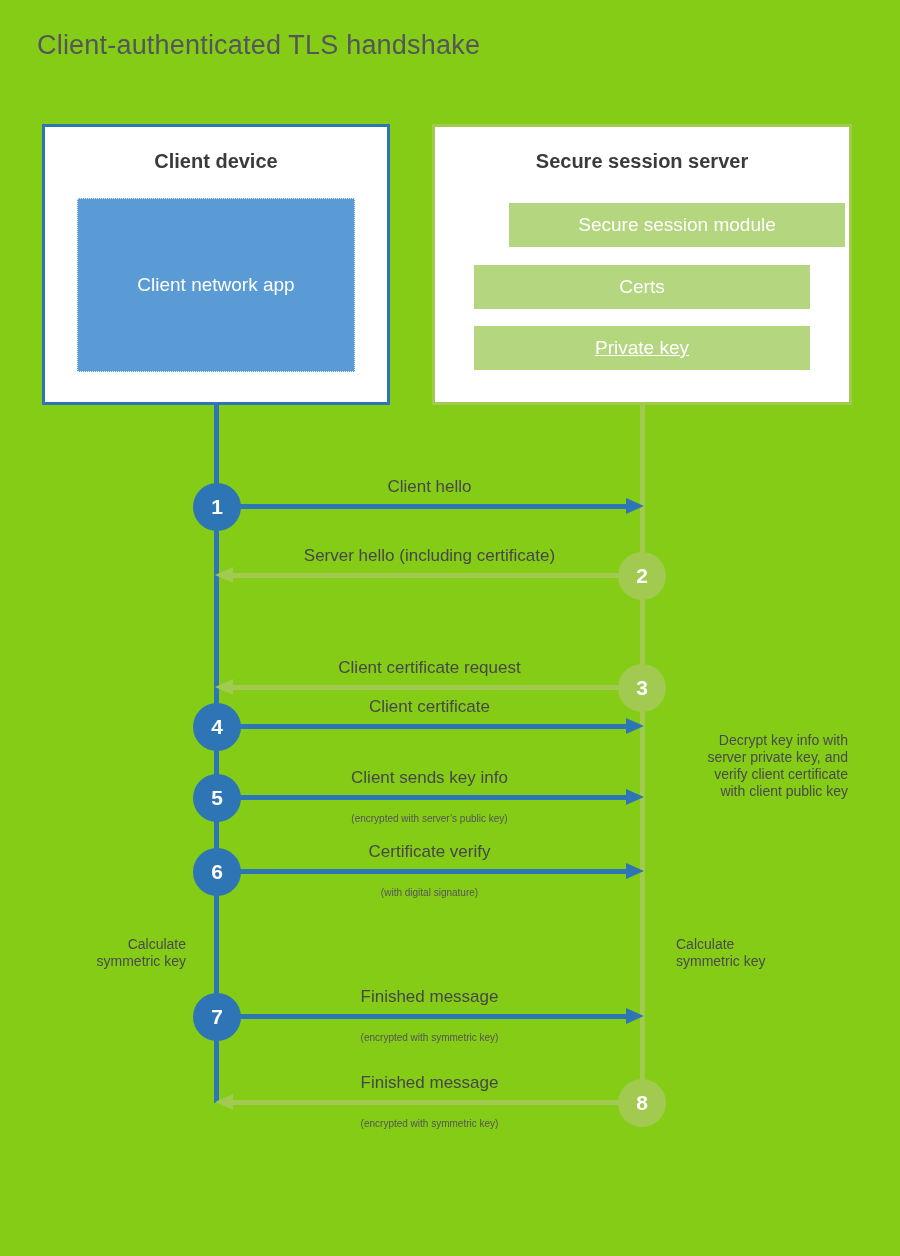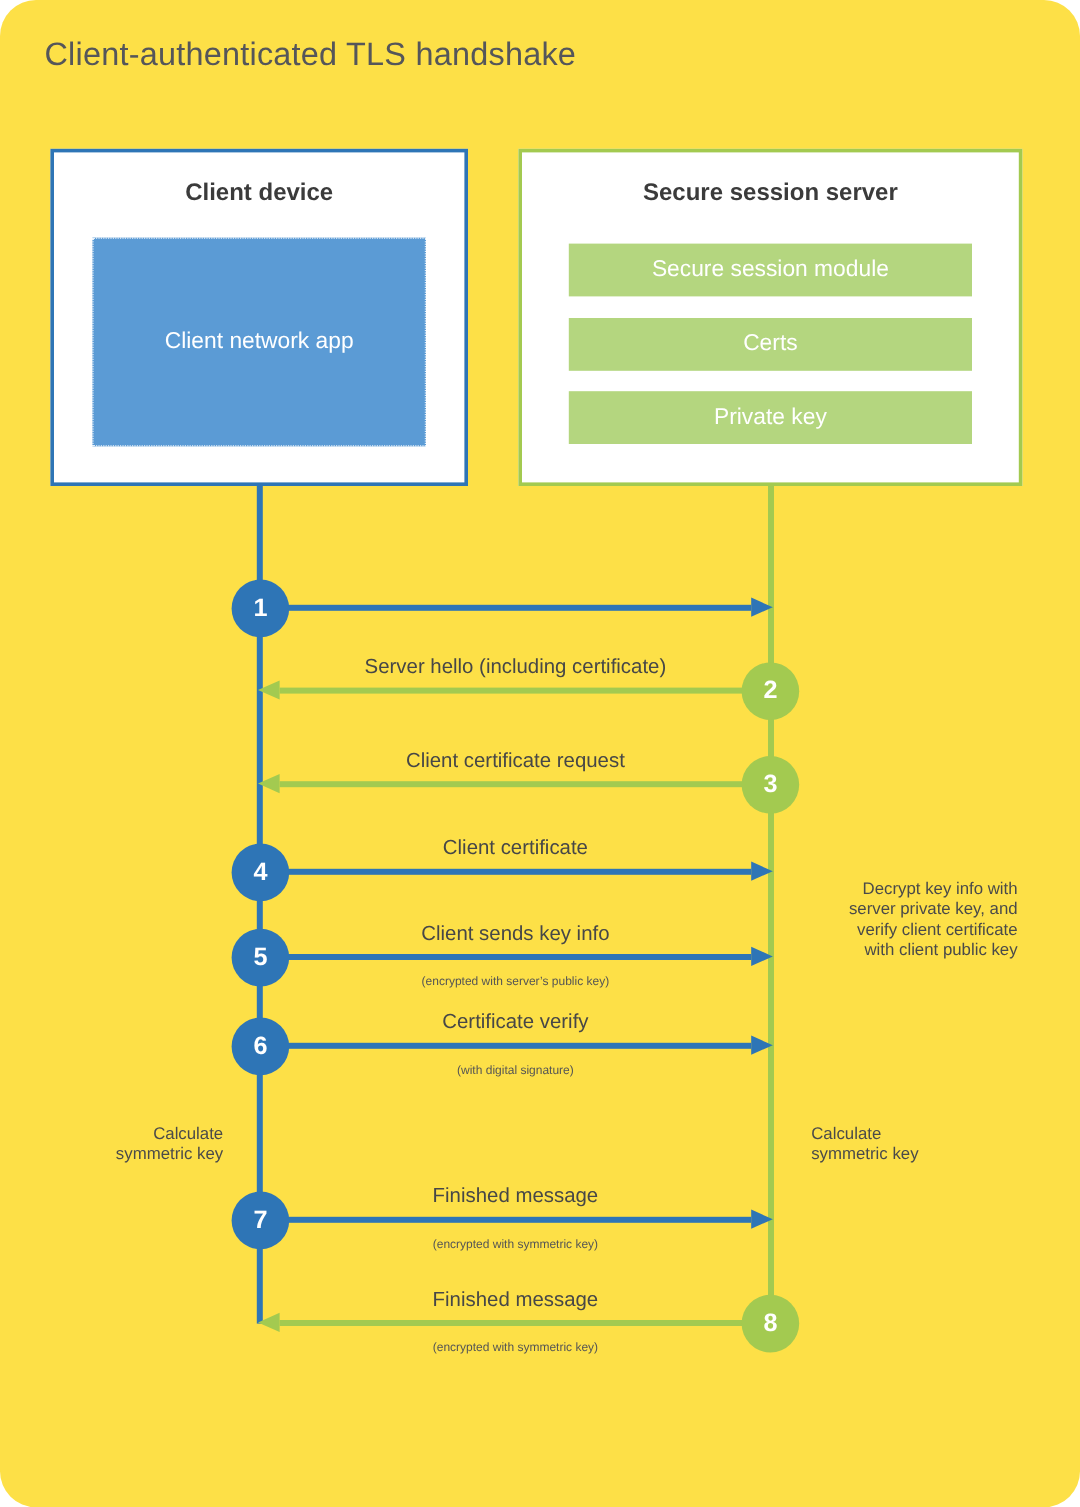--- a/index.html
+++ b/index.html
@@ -9,7 +9,7 @@
   *{box-sizing:border-box;}
   html,body{margin:0;padding:0;background:#ffffff;}
   body{font-family:"Liberation Sans","DejaVu Sans",sans-serif;}
-  .canvas{position:relative;width:900px;height:1256px;background:#fde047;overflow:hidden;border-radius:30px;}
+  .canvas{position:relative;width:900px;height:1256px;background:#84cc16;overflow:hidden;}
 
   .page-title{position:absolute;left:37px;top:30px;font-size:27px;font-weight:400;color:#55565a;letter-spacing:.2px;}
 

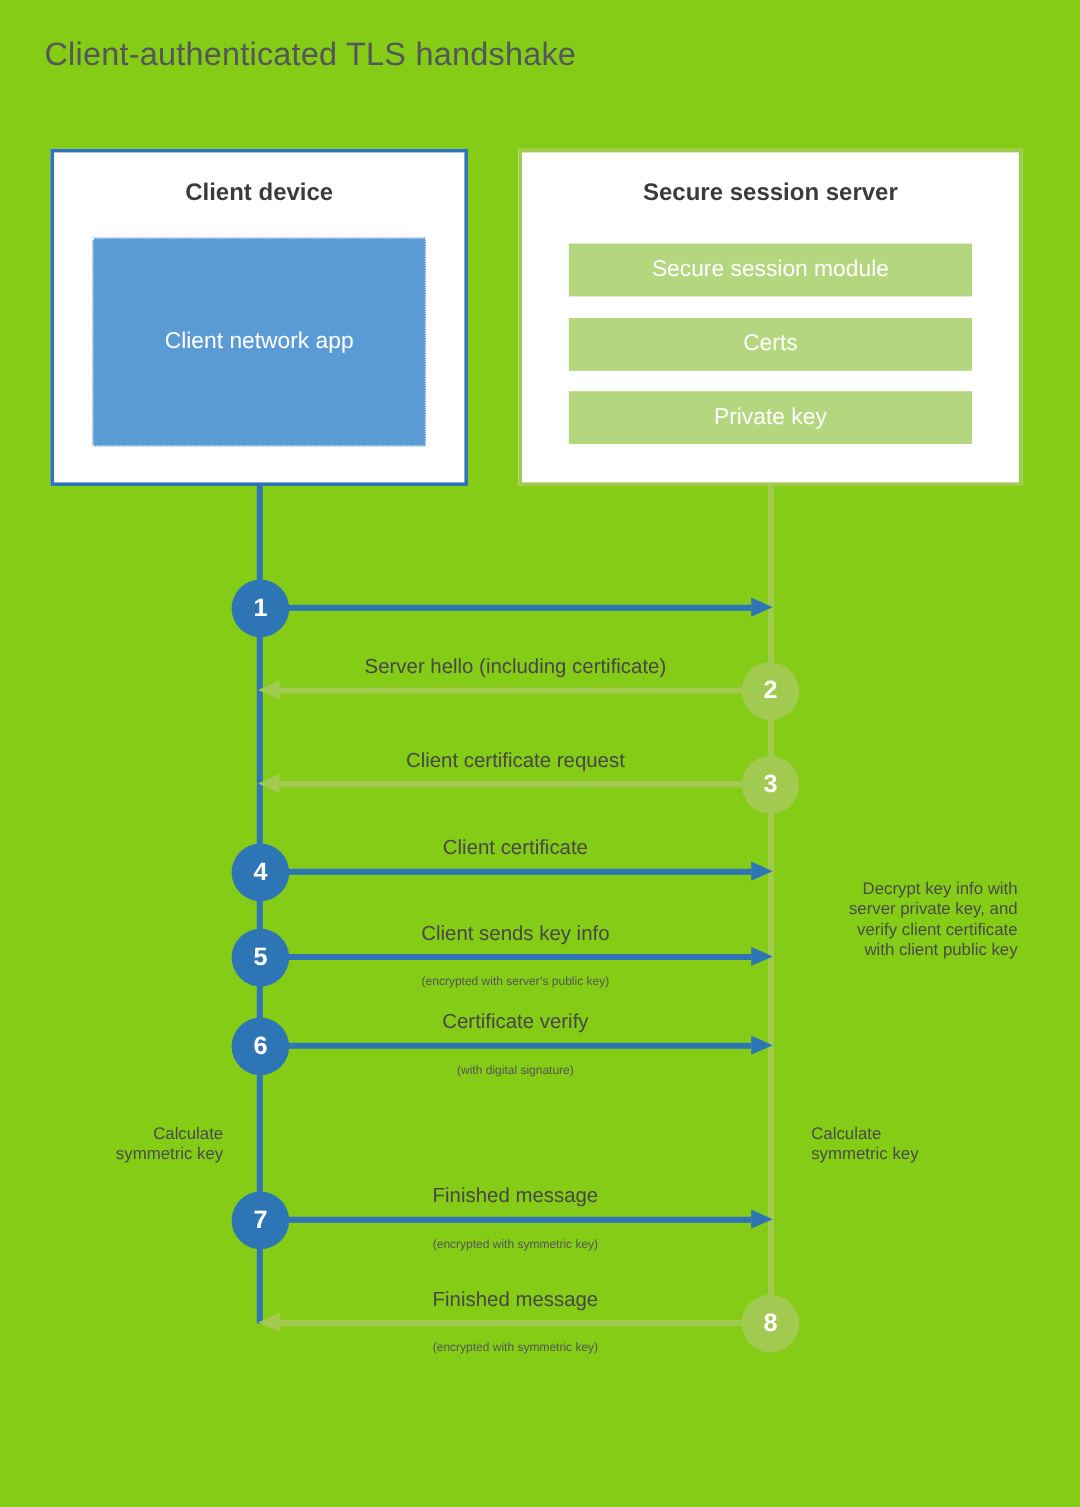--- a/index.html
+++ b/index.html
@@ -26,7 +26,7 @@
     color:#fff;font-size:19px;text-align:center;line-height:1.55;padding:10px 40px;}
   .server-bar{position:absolute;left:474px;width:336px;height:44px;background:var(--green_fill);
     display:flex;align-items:center;justify-content:center;color:#fff;font-size:19px;}
-  .bar-1{top:203px;} .bar-2{top:265px;} .bar-3{top:326px;}
+  .bar-1{top:203px;margin-left:35px;} .bar-2{top:265px;} .bar-3{top:326px;}
 
   
   .lifeline{position:absolute;top:405px;width:5px;height:698px;}

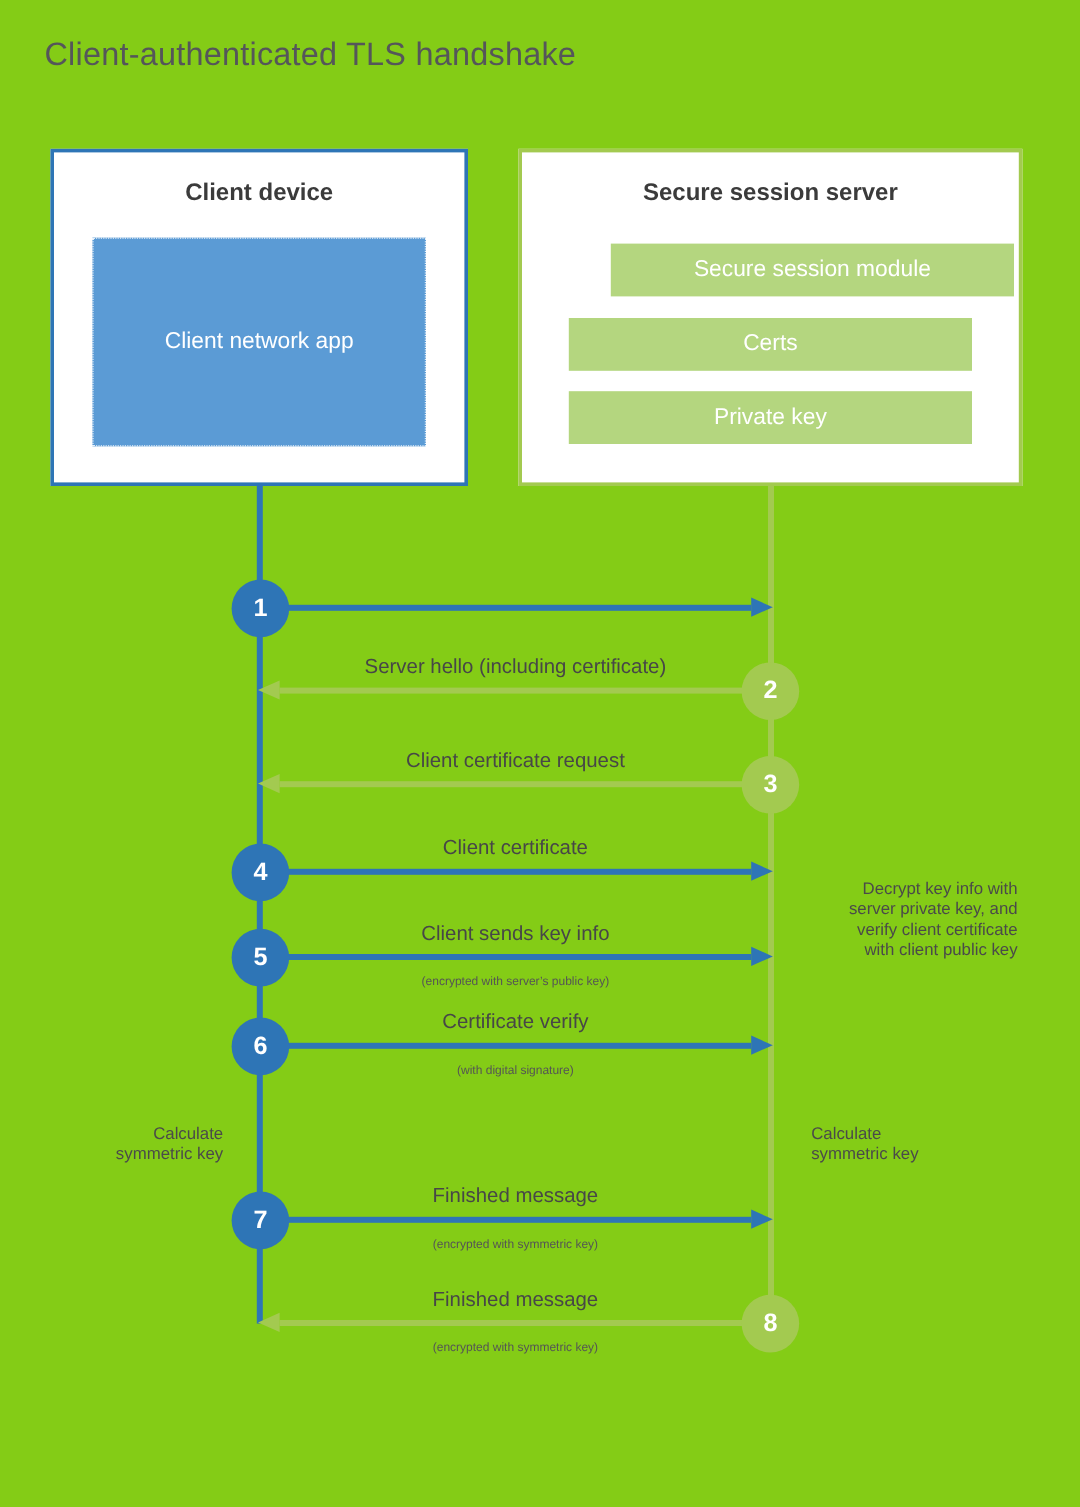--- a/index.html
+++ b/index.html
@@ -26,7 +26,7 @@
     color:#fff;font-size:19px;text-align:center;line-height:1.55;padding:10px 40px;}
   .server-bar{position:absolute;left:474px;width:336px;height:44px;background:var(--green_fill);
     display:flex;align-items:center;justify-content:center;color:#fff;font-size:19px;}
-  .bar-1{top:203px;margin-left:35px;} .bar-2{top:265px;} .bar-3{top:326px;}
+  .bar-1{top:203px;margin-left:35px;} .bar-2{top:265px;} .bar-3{top:326px;text-decoration:underline;}
 
   
   .lifeline{position:absolute;top:405px;width:5px;height:698px;}

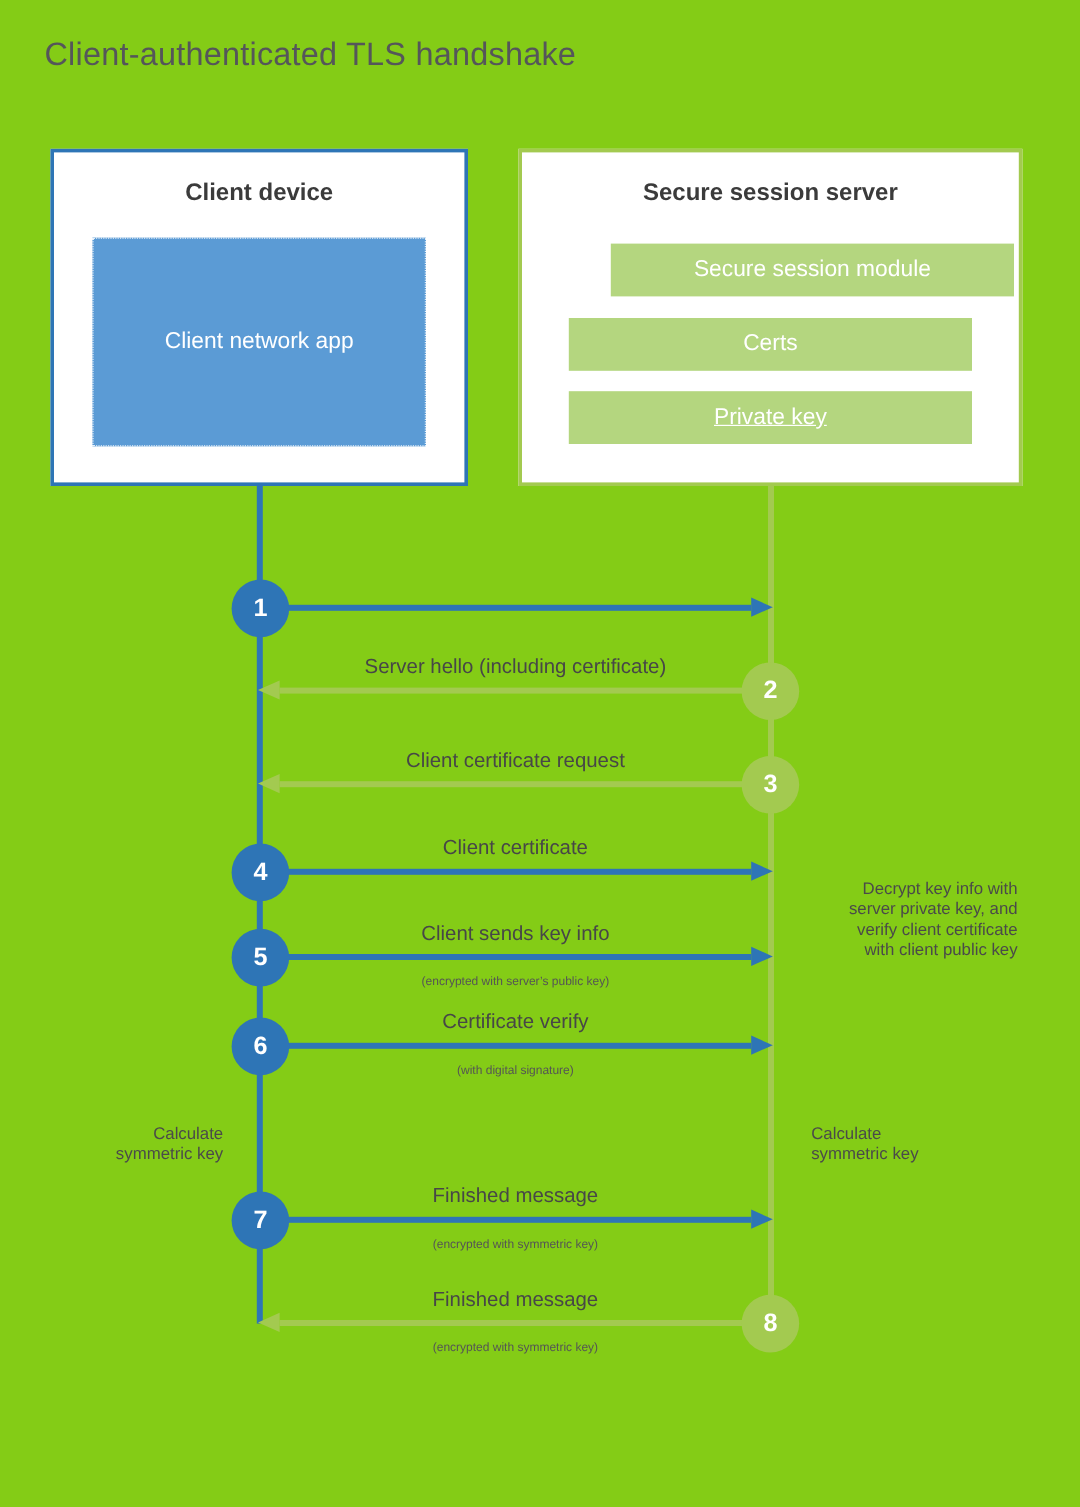--- a/index.html
+++ b/index.html
@@ -87,6 +87,7 @@
   <div class="lifeline server-lifeline"></div>
 
   <div class="step s1 right cblue">
+    <div class="lbl">Client hello</div>
     <div class="line"></div>
     <div class="head"></div>
     <div class="circle">1</div>

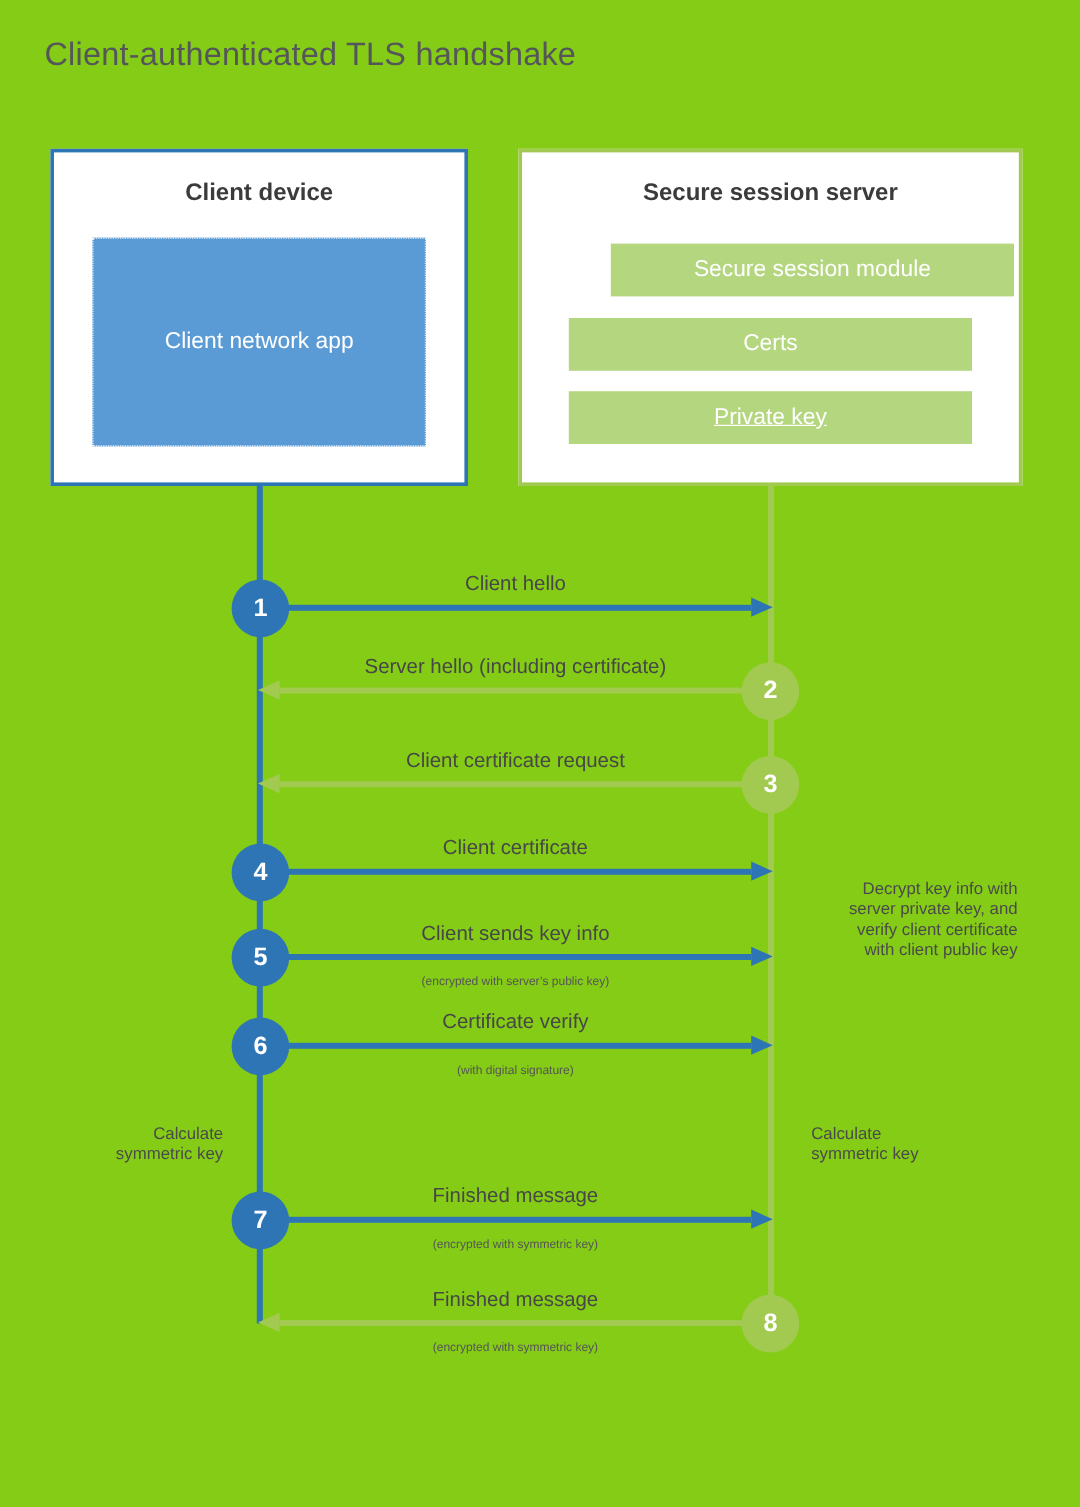--- a/index.html
+++ b/index.html
@@ -35,7 +35,7 @@
 
   
   .step{position:absolute;left:0;width:900px;height:74px;}
-  .s1{top:467px;} .s2{top:536px;} .s3{top:614px;padding-left:36px;} .s4{top:687px;}
+  .s1{top:467px;} .s2{top:536px;} .s3{top:648px;padding-left:36px;} .s4{top:687px;}
   .s5{top:758px;} .s6{top:832px;} .s7{top:977px;} .s8{top:1063px;}
   .lbl{position:absolute;left:217px;width:425px;top:9px;height:21px;line-height:21px;
     text-align:center;font-size:17px;color:var(--text);}

